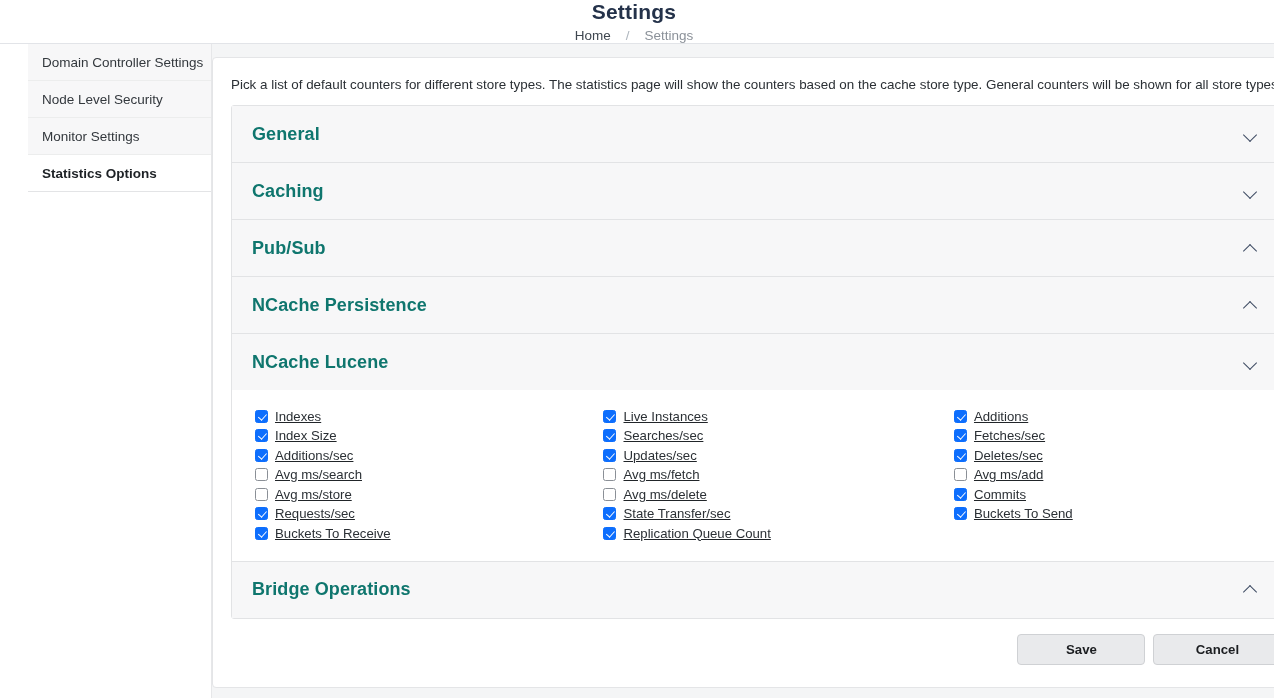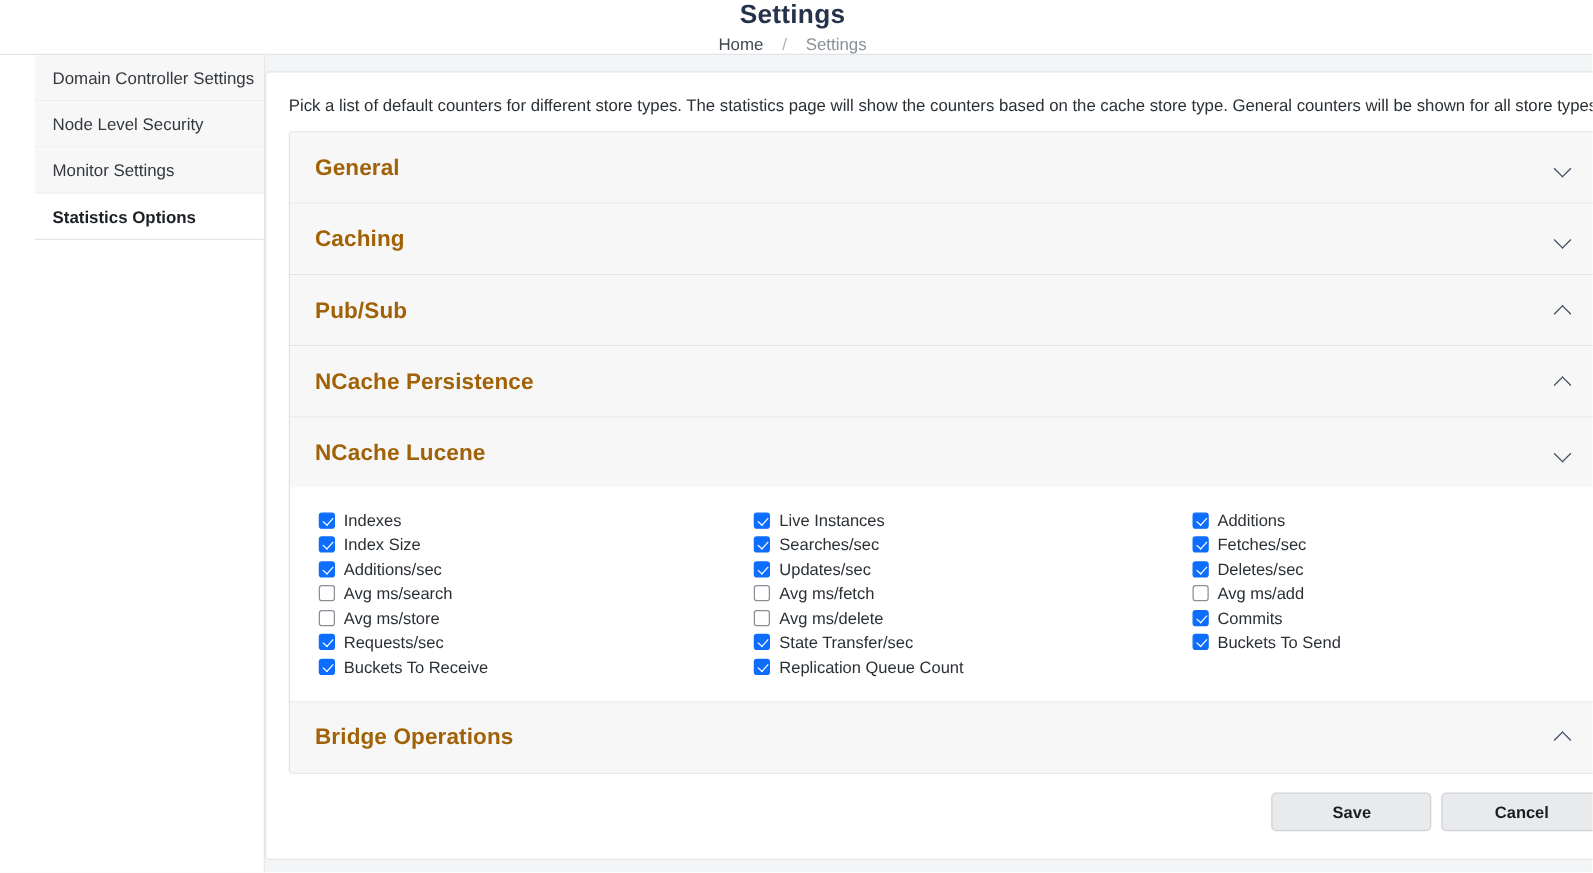--- a/index.html
+++ b/index.html
@@ -116,7 +116,7 @@
   .acc-title {
     font-size: 18px;
     font-weight: 600;
-    color: #a16207;
+    color: #0f766e;
     letter-spacing: .1px;
   }
   .chev {

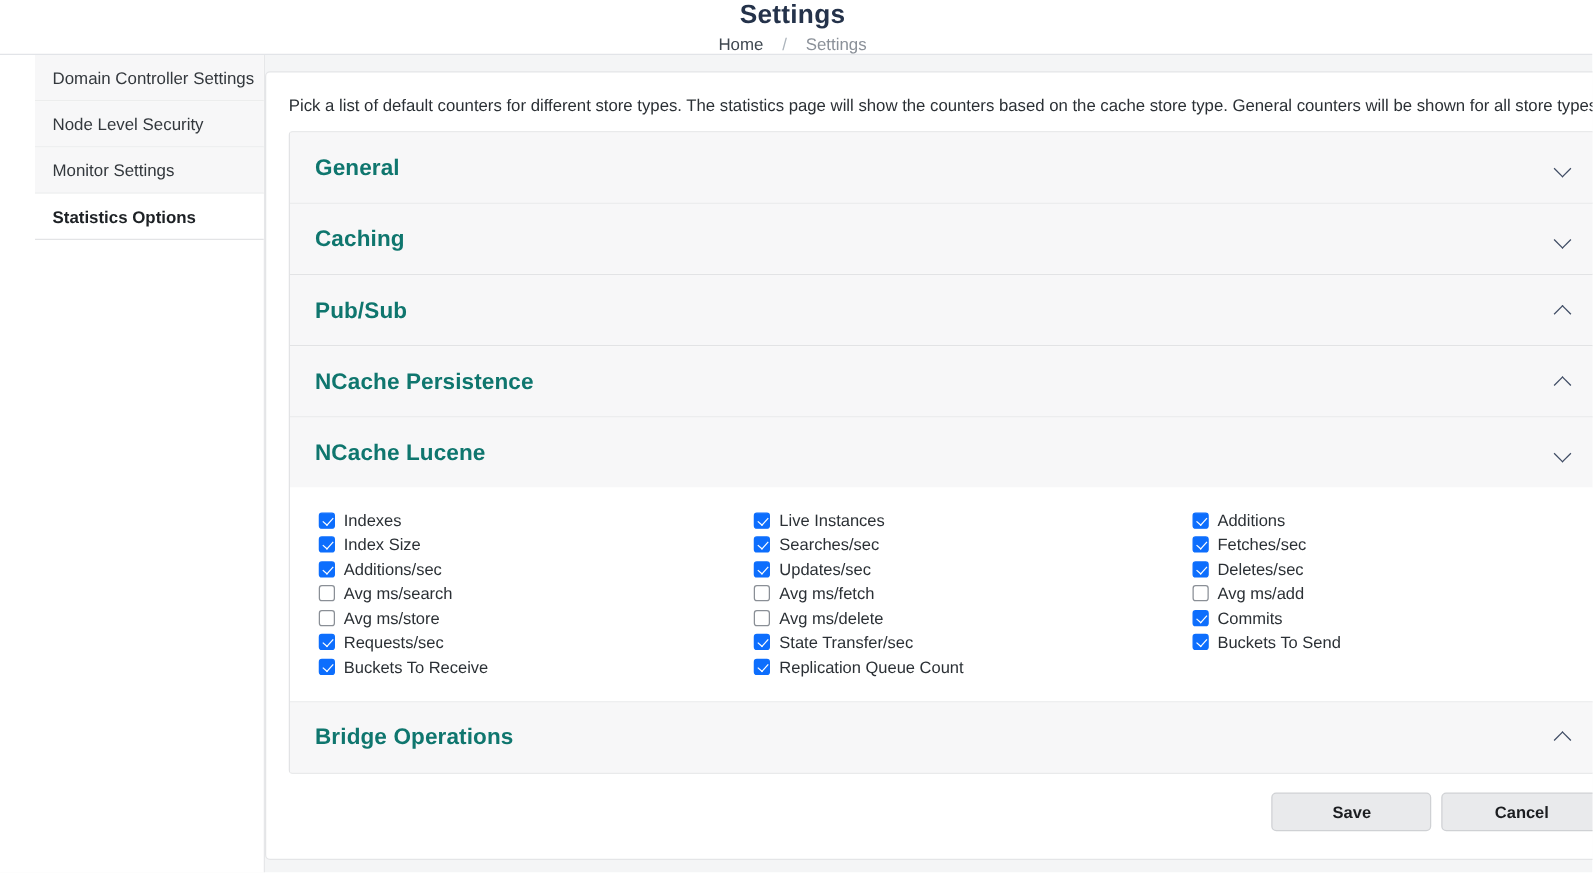--- a/index.html
+++ b/index.html
@@ -147,6 +147,7 @@
   .cb-col {
     flex: 1;
     padding-left: 23px;
+    text-decoration: underline;
   }
   .cb-col:nth-child(2) { padding-left: 22px; }
   .cb-col:nth-child(3) { padding-left: 24px; }

